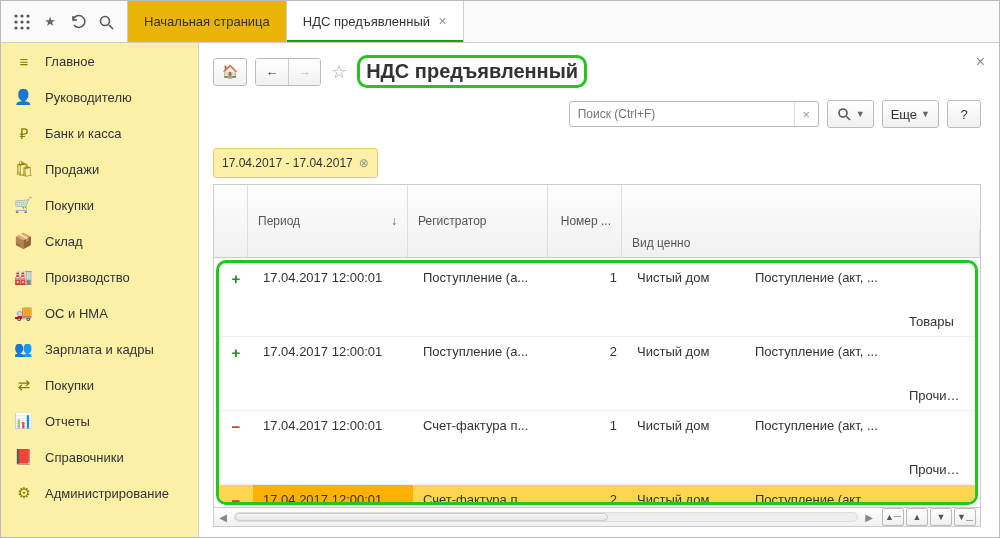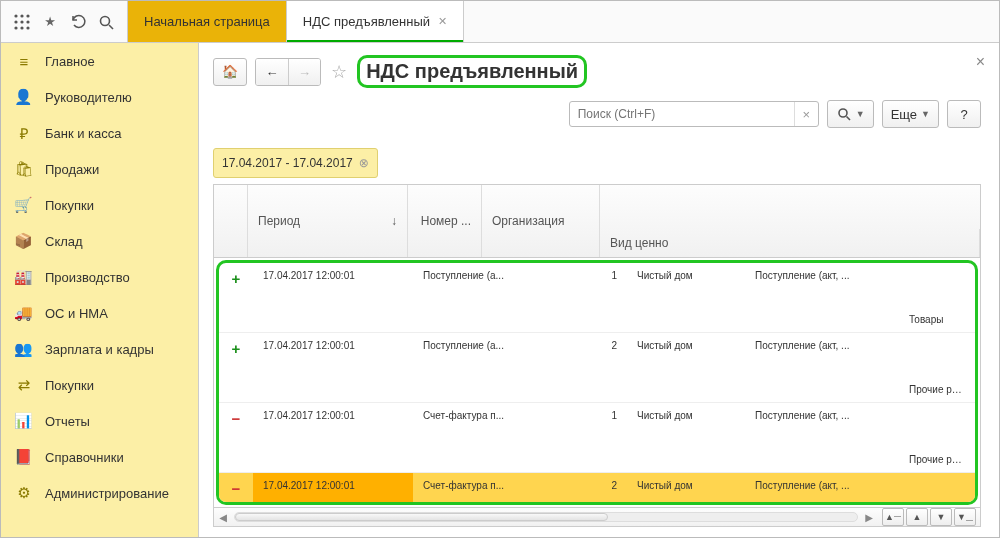--- a/index.html
+++ b/index.html
@@ -207,6 +207,9 @@
             <span>Период</span>
             <span style="margin-left:auto;">↓</span>
           </div>
+        <div class="th col-reg">
+            <span>Регистратор</span>
+          </div>
         <div class="th col-num">
             <span>Номер ...</span>
           </div>

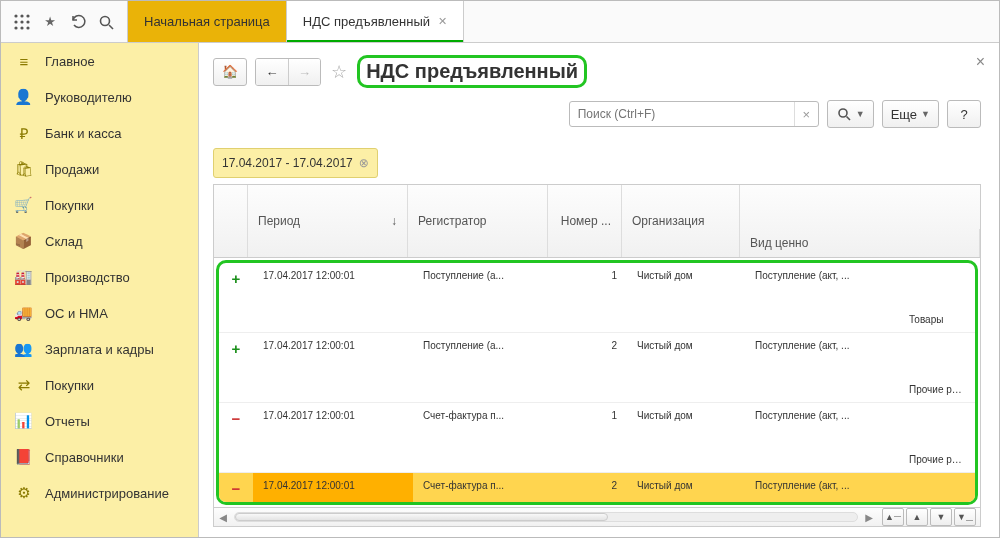--- a/index.html
+++ b/index.html
@@ -213,9 +213,6 @@
         <div class="th col-num">
             <span>Номер ...</span>
           </div>
-        <div class="th col-org">
-            <span>Организация</span>
-          </div>
         <div class="th col-type">
             <span>Вид ценно</span>
           </div>

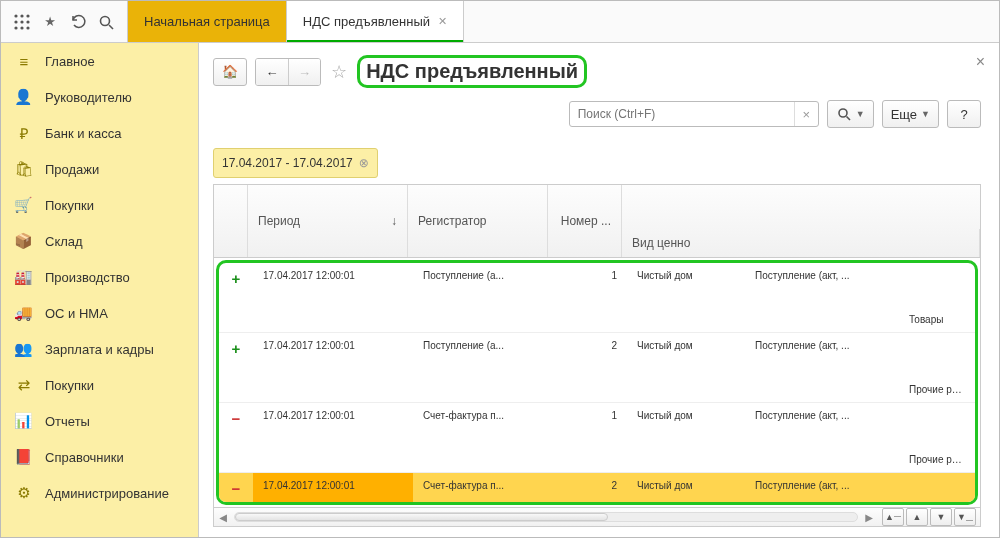--- a/index.html
+++ b/index.html
@@ -43,7 +43,7 @@
   .col-sf { width: 154px; }
   .col-type { flex: 1; min-width: 60px; margin-top: 44px; }
   .trow { display: flex; border-bottom: 1px solid #eee; }
-  .trow .td { padding: 7px 10px; font-size: 10px; overflow: hidden; white-space: nowrap; text-overflow: ellipsis; }
+  .trow .td { padding: 7px 10px; font-size: 13px; overflow: hidden; white-space: nowrap; text-overflow: ellipsis; }
   .trow .td.col-num { text-align: right; }
   .trow .td.col-icon { text-align: center; font-weight: bold; font-size: 15px; }
   .plus { color: #1a8f1a; }

